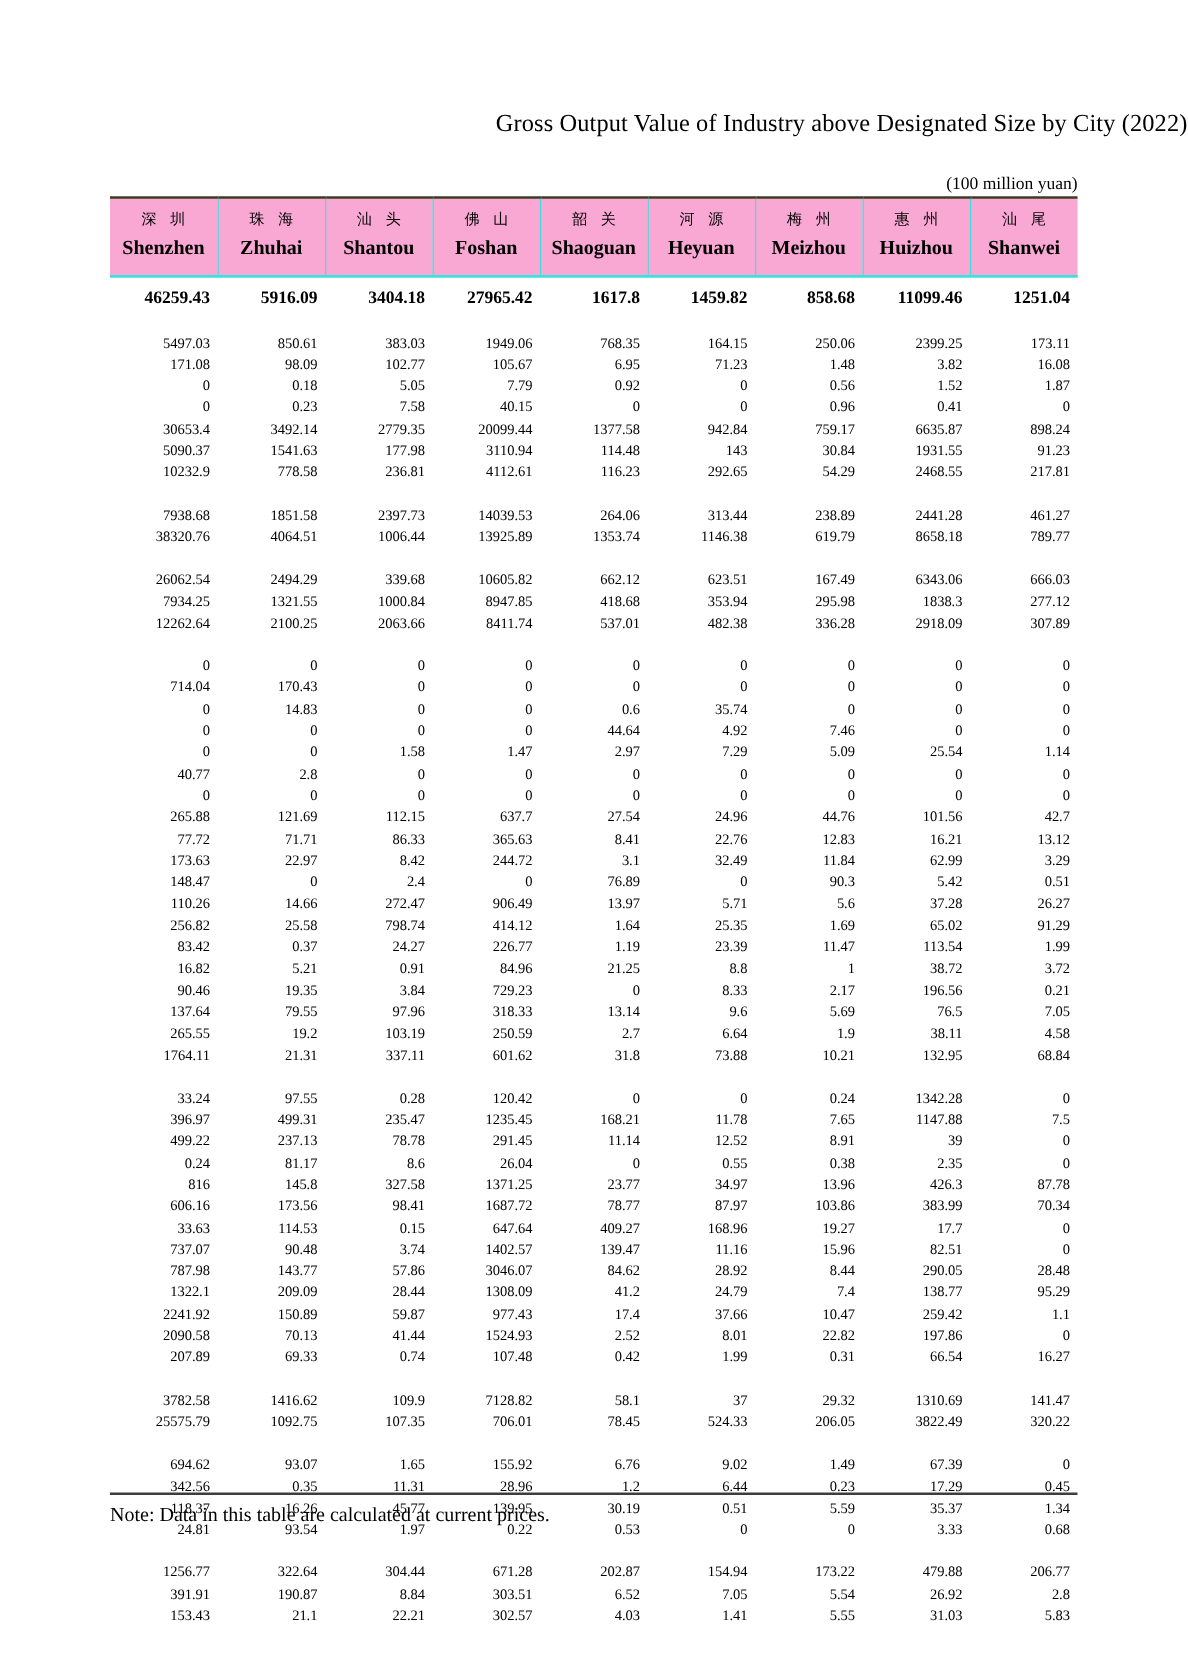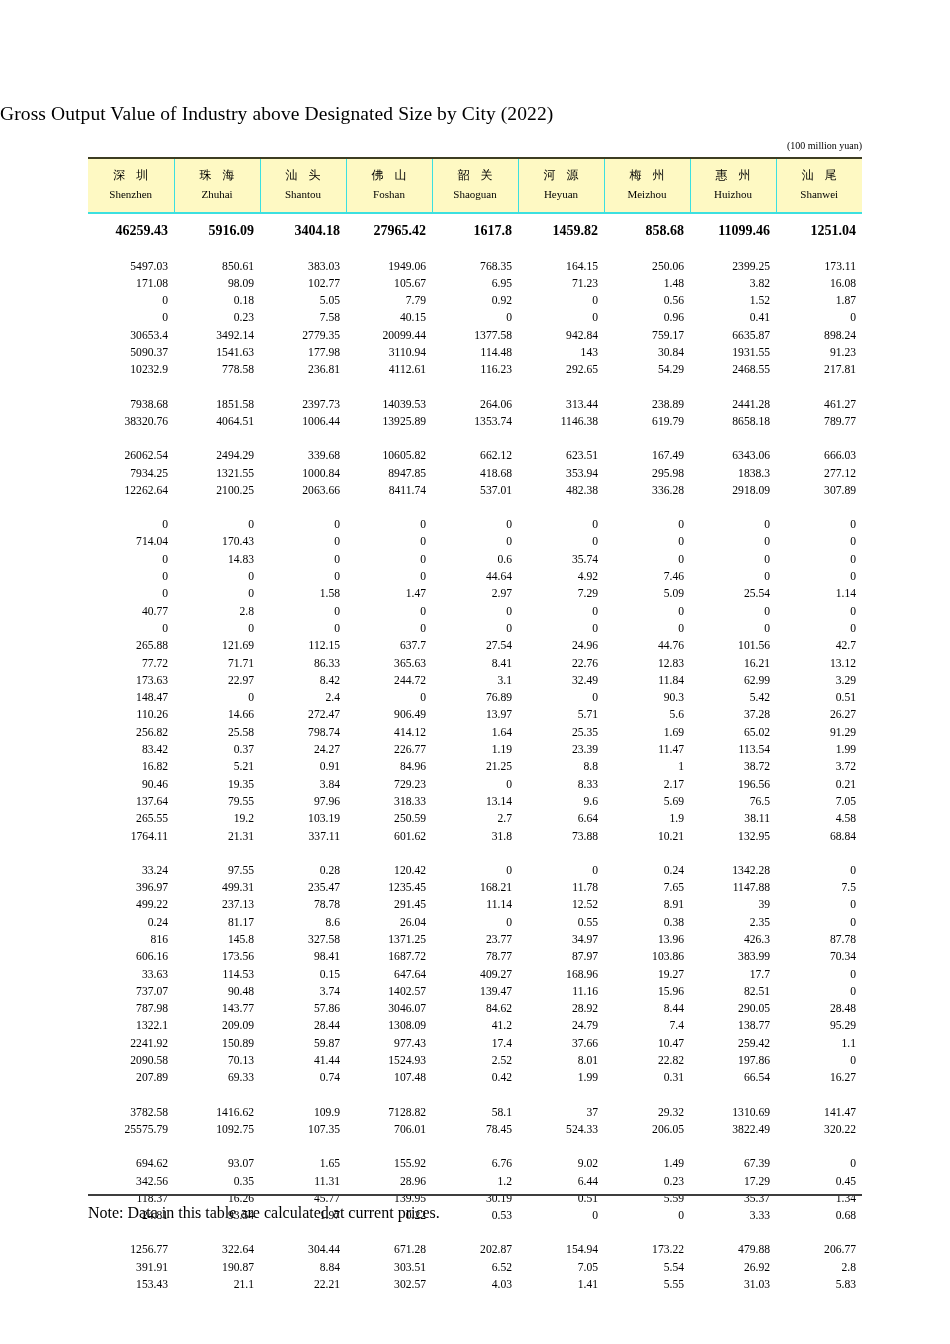--- a/index.html
+++ b/index.html
@@ -27,9 +27,9 @@
   .title {
     position: absolute;
     left: 0;
-    top: 103px;
+    top: 89px;
     width: 950px;
-    text-align: left;
+    text-align: right;
     font-size: 19.5px;
     font-weight: normal;
     letter-spacing: 0.1px;

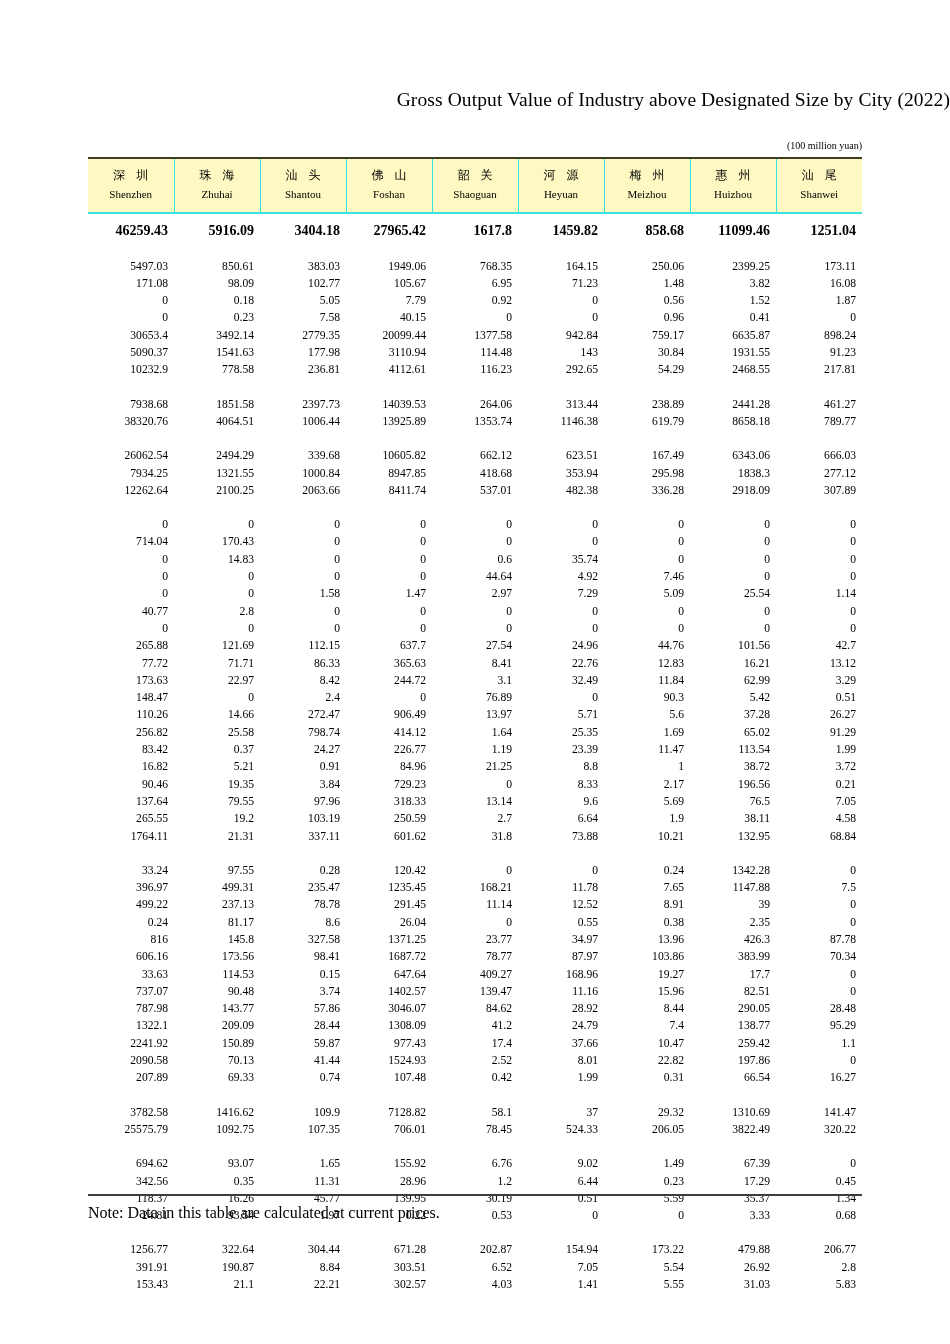--- a/index.html
+++ b/index.html
@@ -41,7 +41,7 @@
     position: absolute;
     right: 88px;
     top: 140px;
-    font-size: 10px;
+    font-size: 14px;
   }
 
   

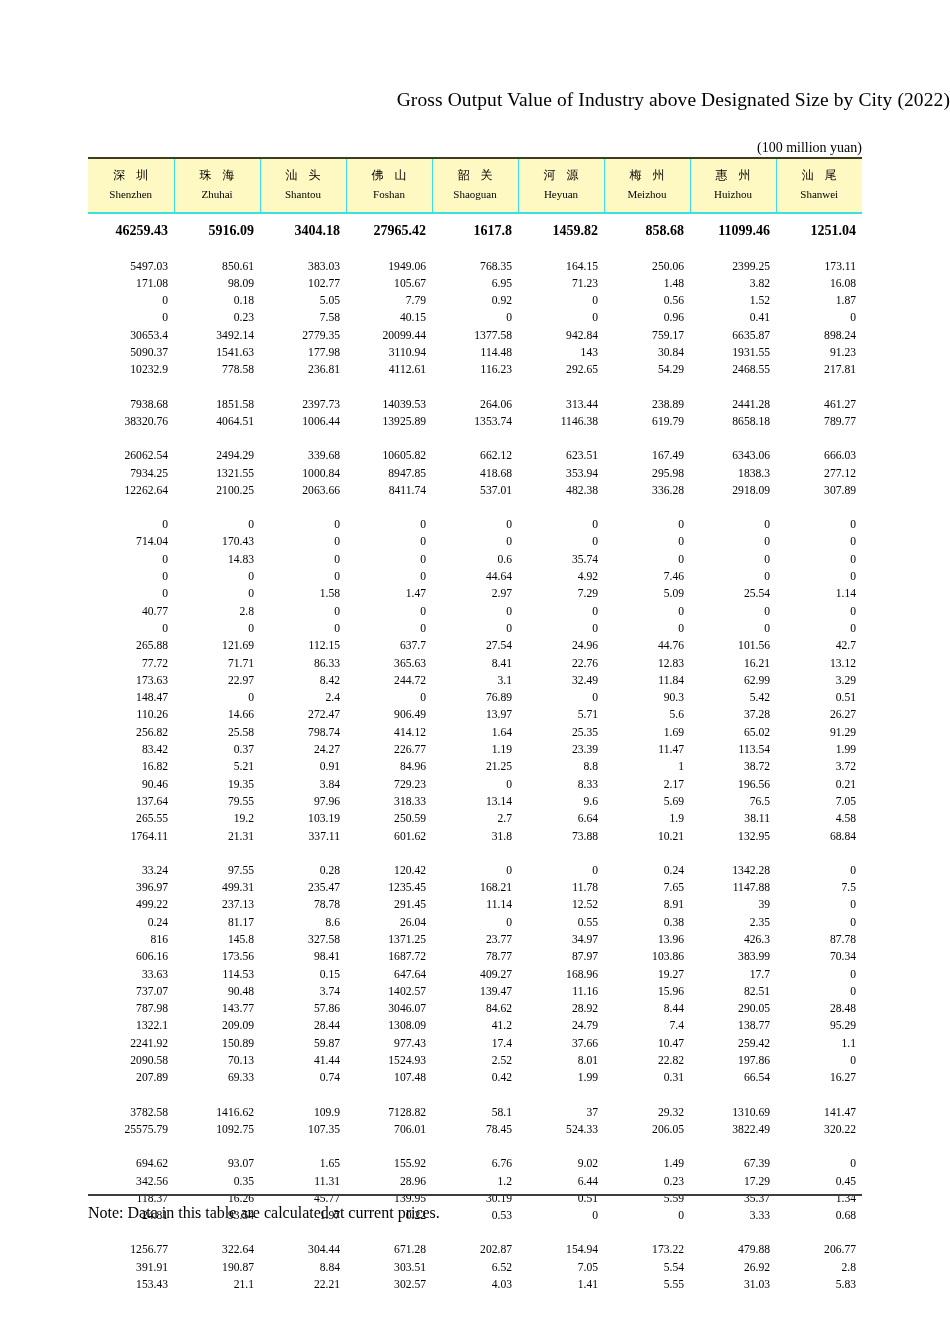--- a/index.html
+++ b/index.html
@@ -62,7 +62,7 @@
 
   
   thead tr.header-row th {
-    background: #fef9c3;
+    background: #f9a8d4;
     border-top: 2.5px solid #3d3d22;
     border-bottom: 2px solid #3ce0e0;
     border-left: 1.5px solid #3ce0e0;

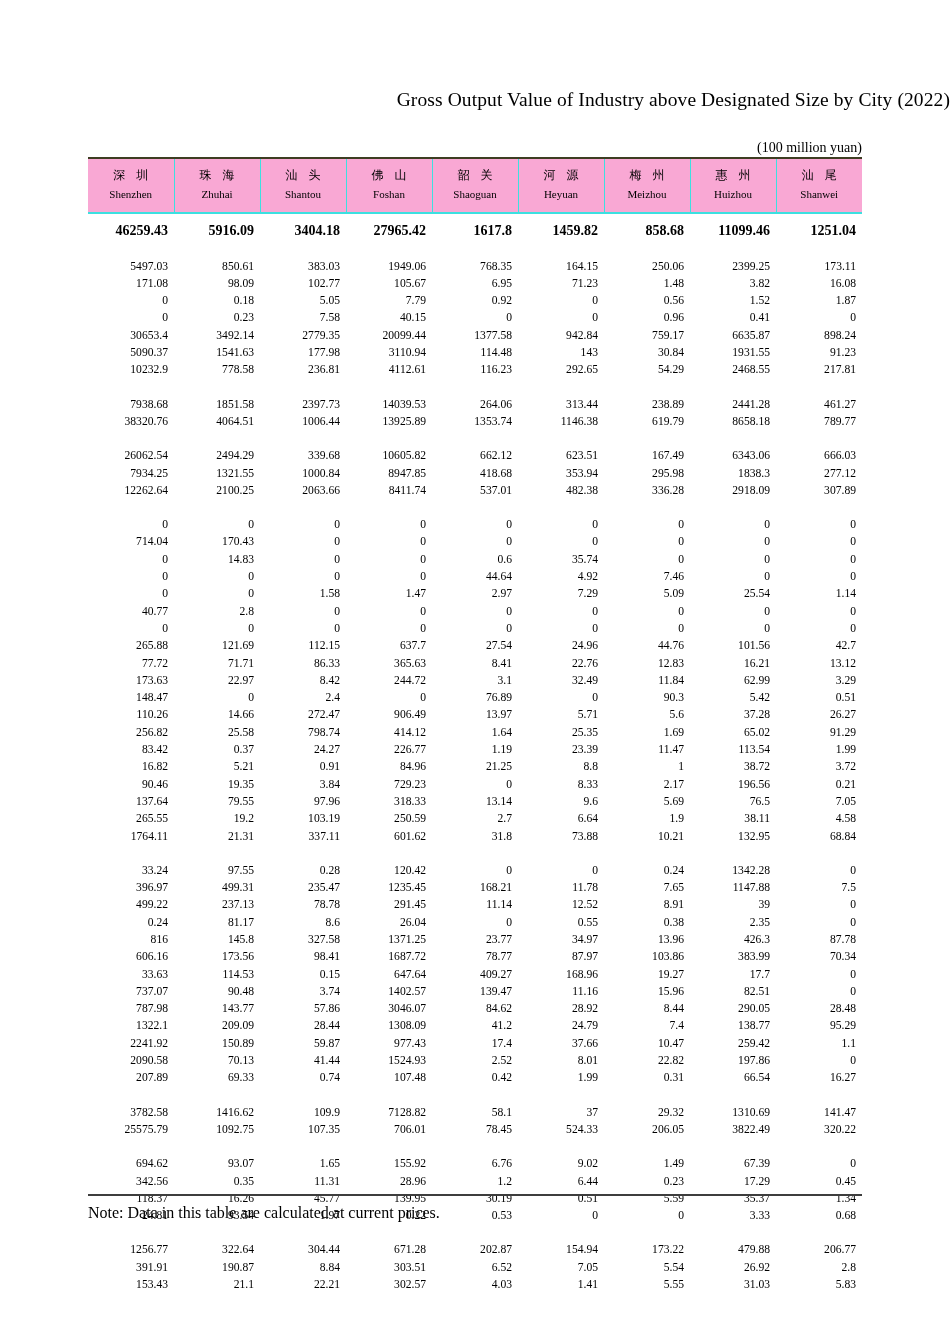--- a/index.html
+++ b/index.html
@@ -87,10 +87,11 @@
   }
   .hdr-en {
     display: block;
-    font-size: 11px;
+    font-size: 16px;
     line-height: 1.6;
     margin-top: 2px;
     white-space: nowrap;
+    font-weight: bold;
   }
 
   

